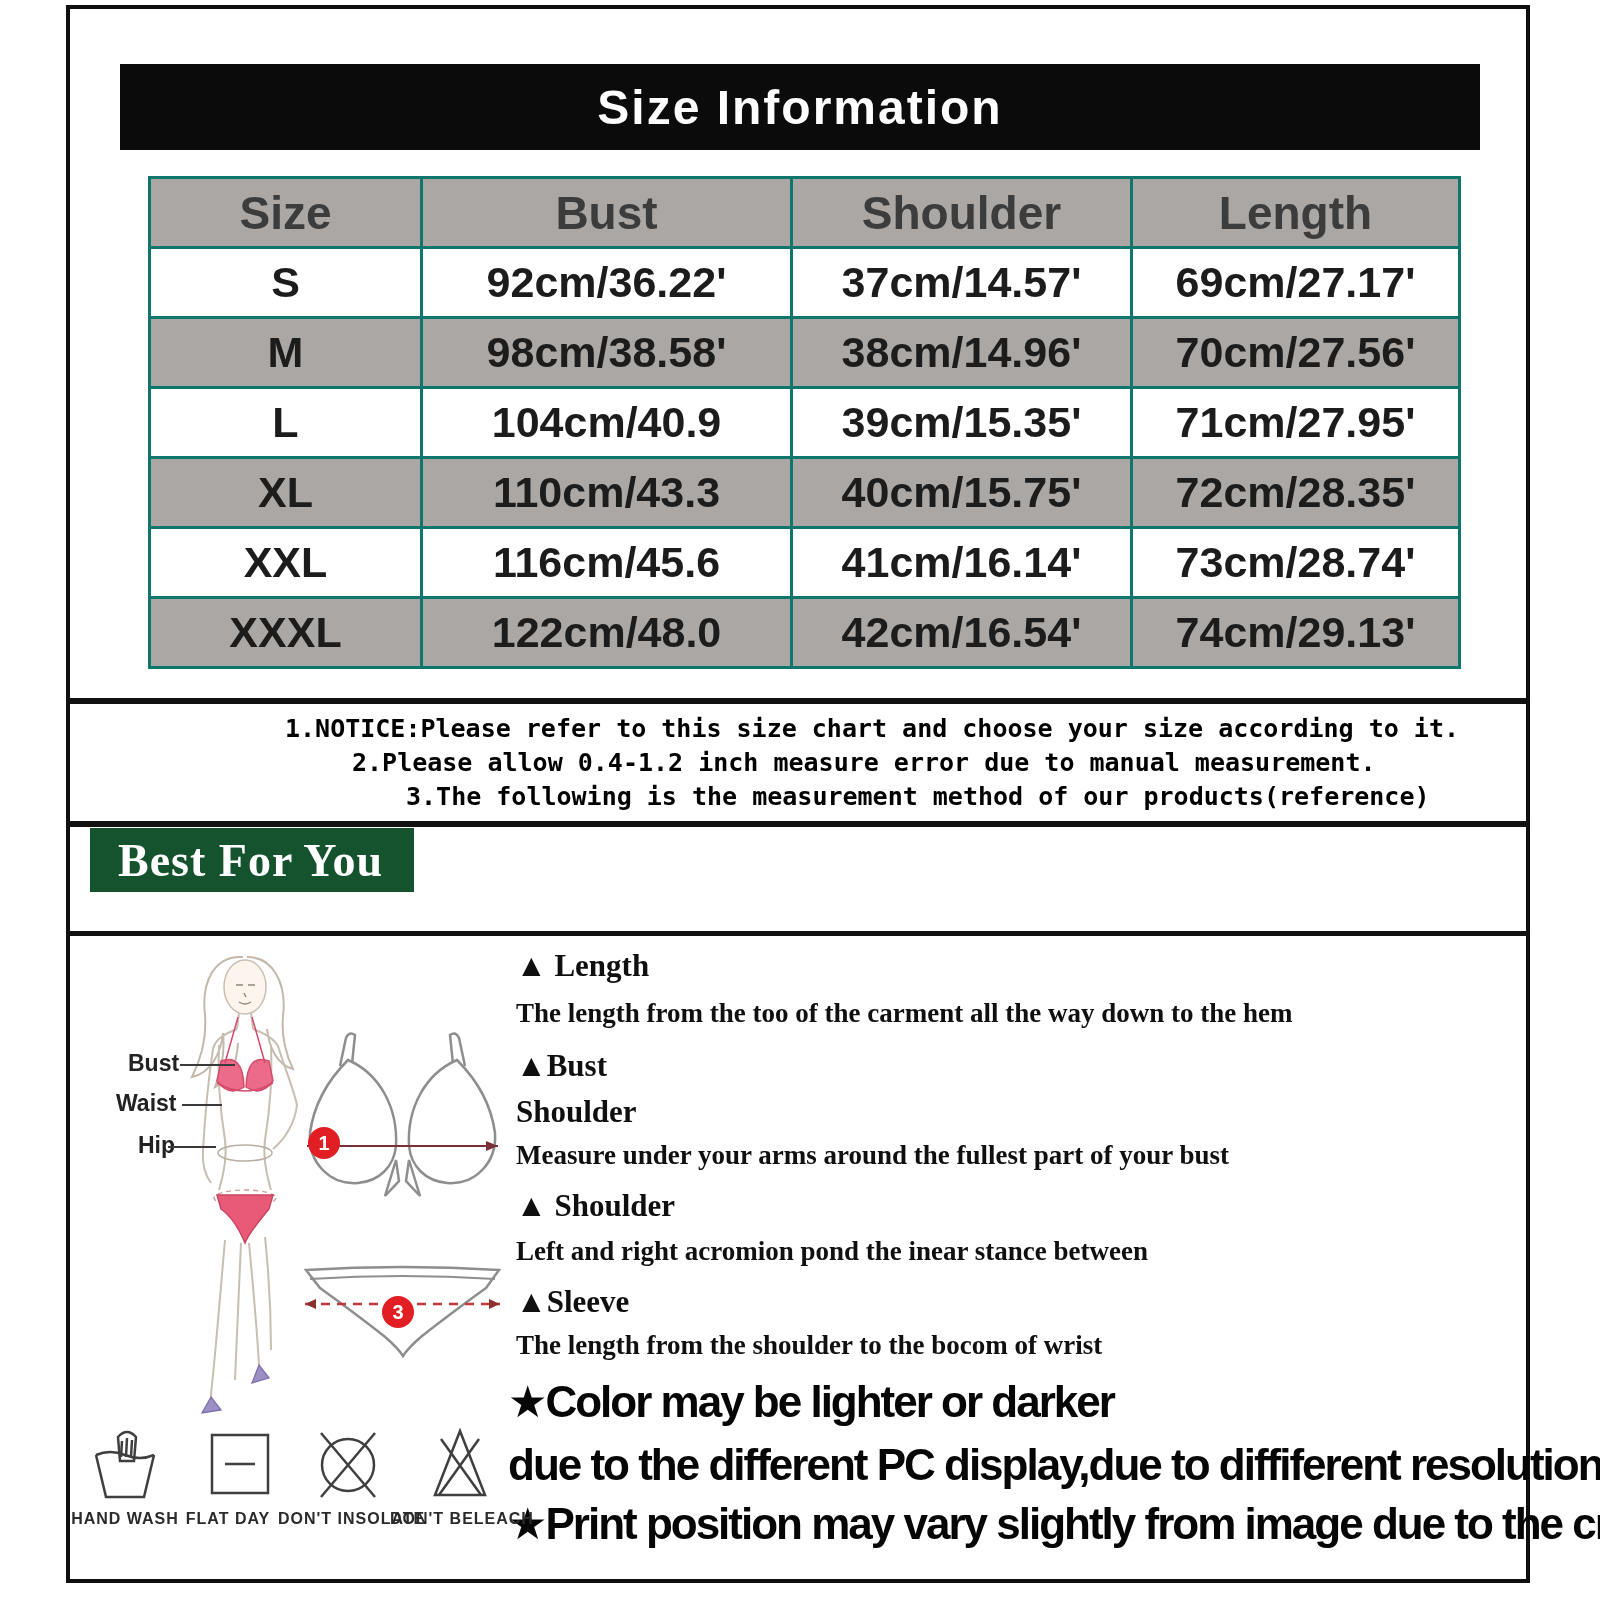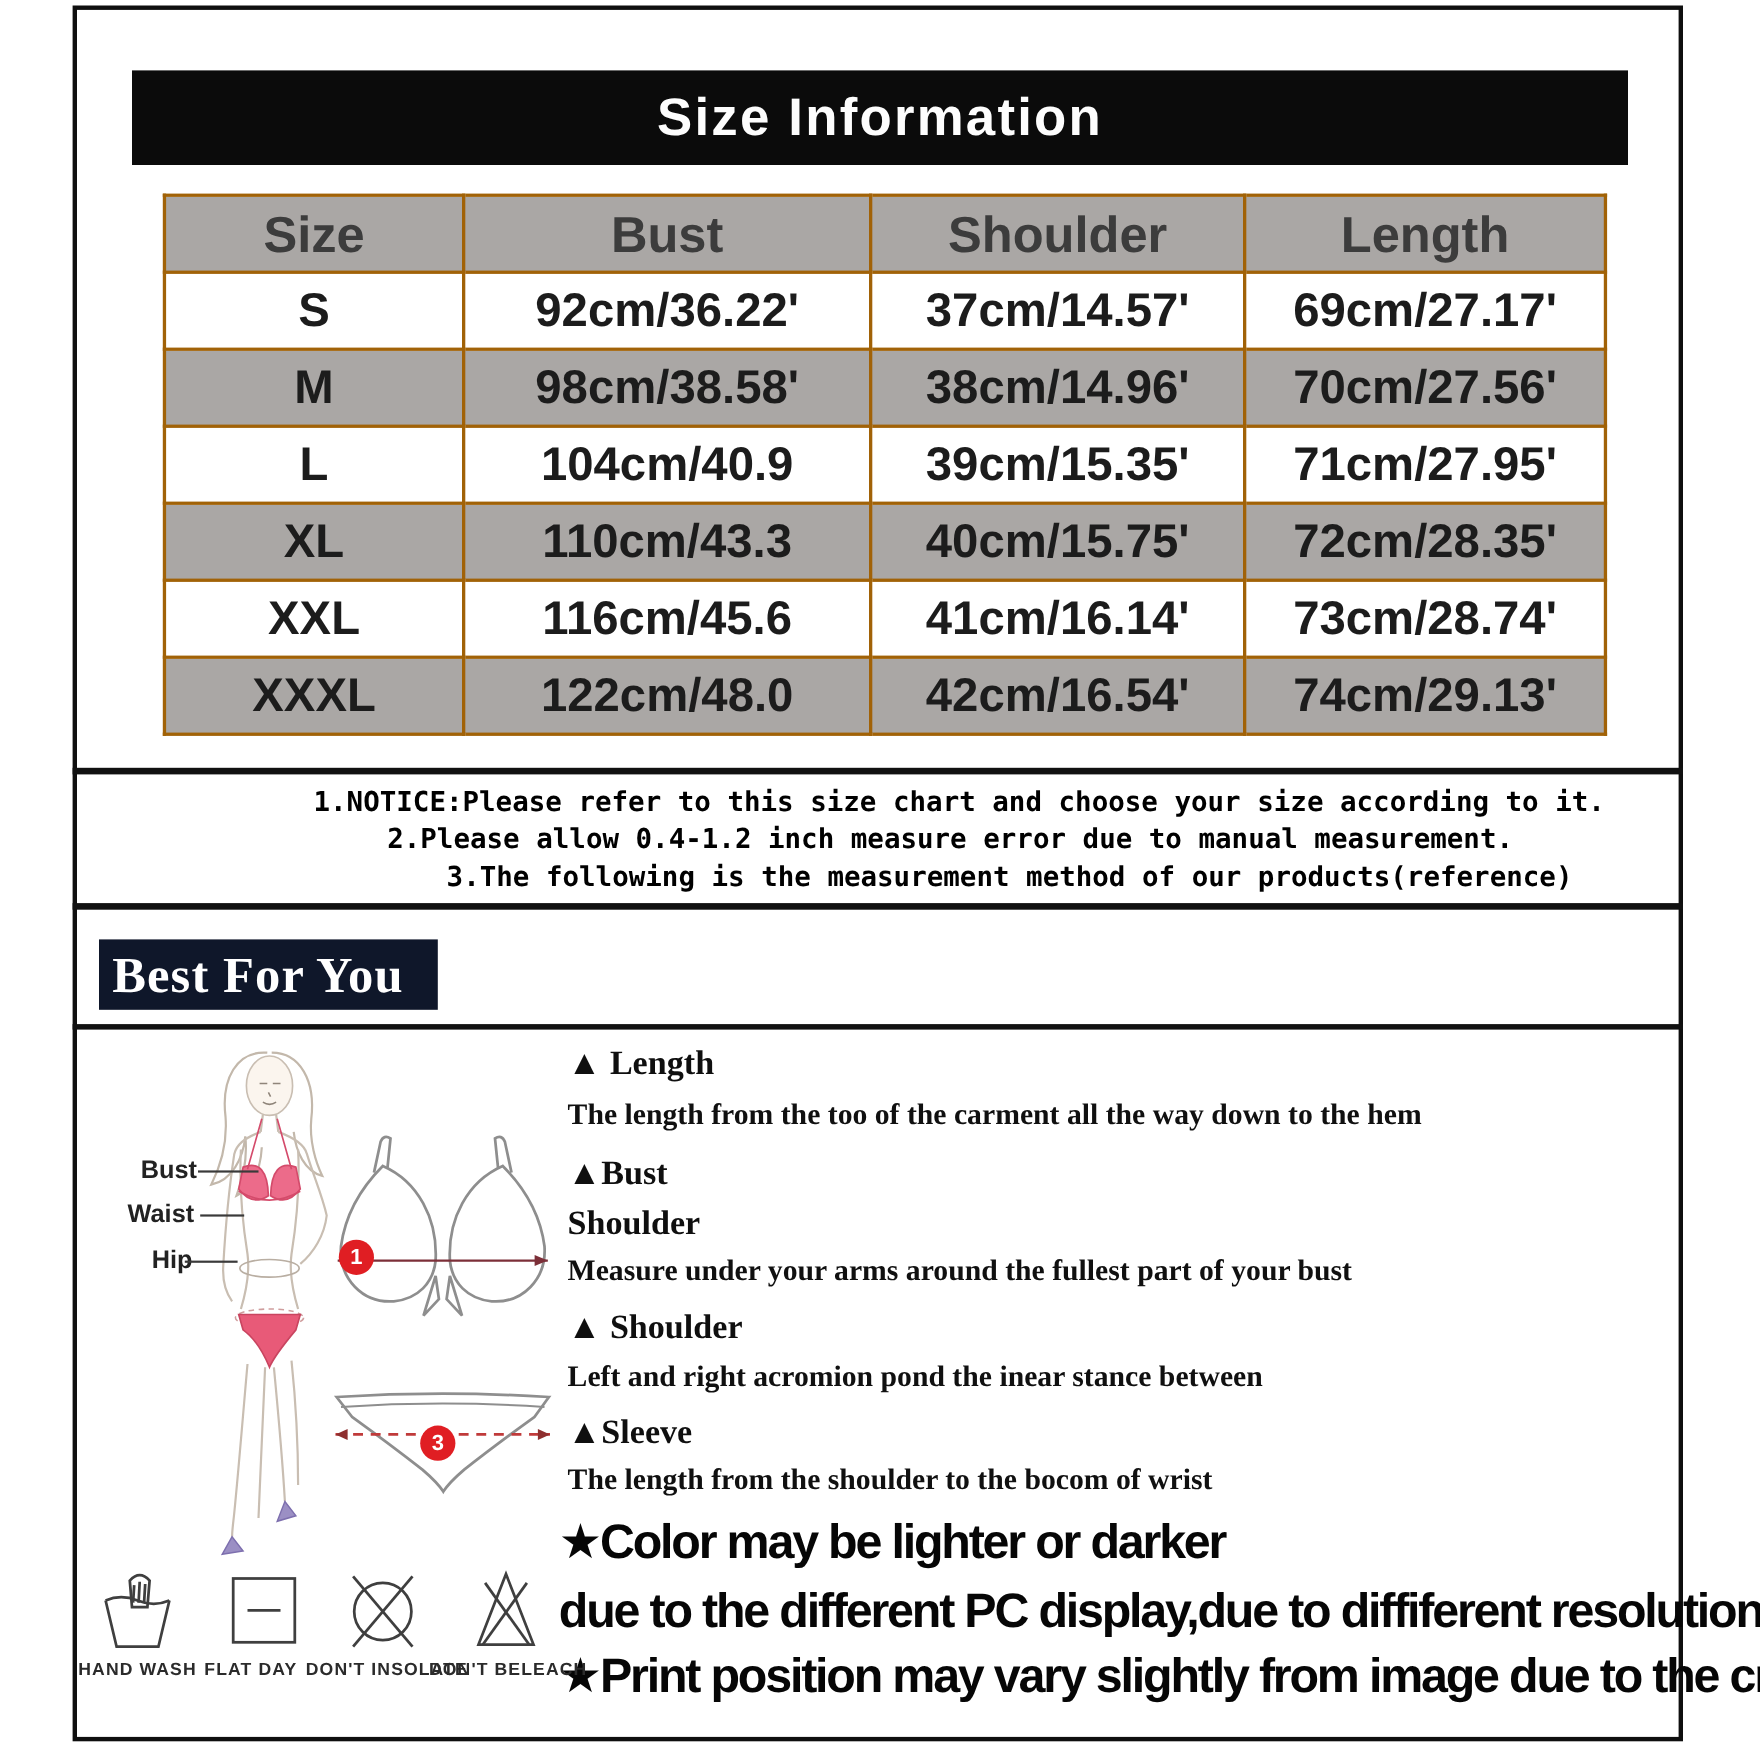--- a/index.html
+++ b/index.html
@@ -17,7 +17,7 @@
 
   
   table.size{position:absolute;left:148px;top:176px;width:1310px;border-collapse:collapse;table-layout:fixed;}
-  table.size th,table.size td{border:3px solid #a16207;height:67px;text-align:center;
+  table.size th,table.size td{border:3px solid #0f766e;height:67px;text-align:center;
           font-weight:bold;padding:0;overflow:hidden;white-space:nowrap;}
   table.size th{background:#aaa7a5;font-size:46px;color:#3c3c3c;}
   table.size td{font-size:43px;color:#1c1c1c;background:#fff;}

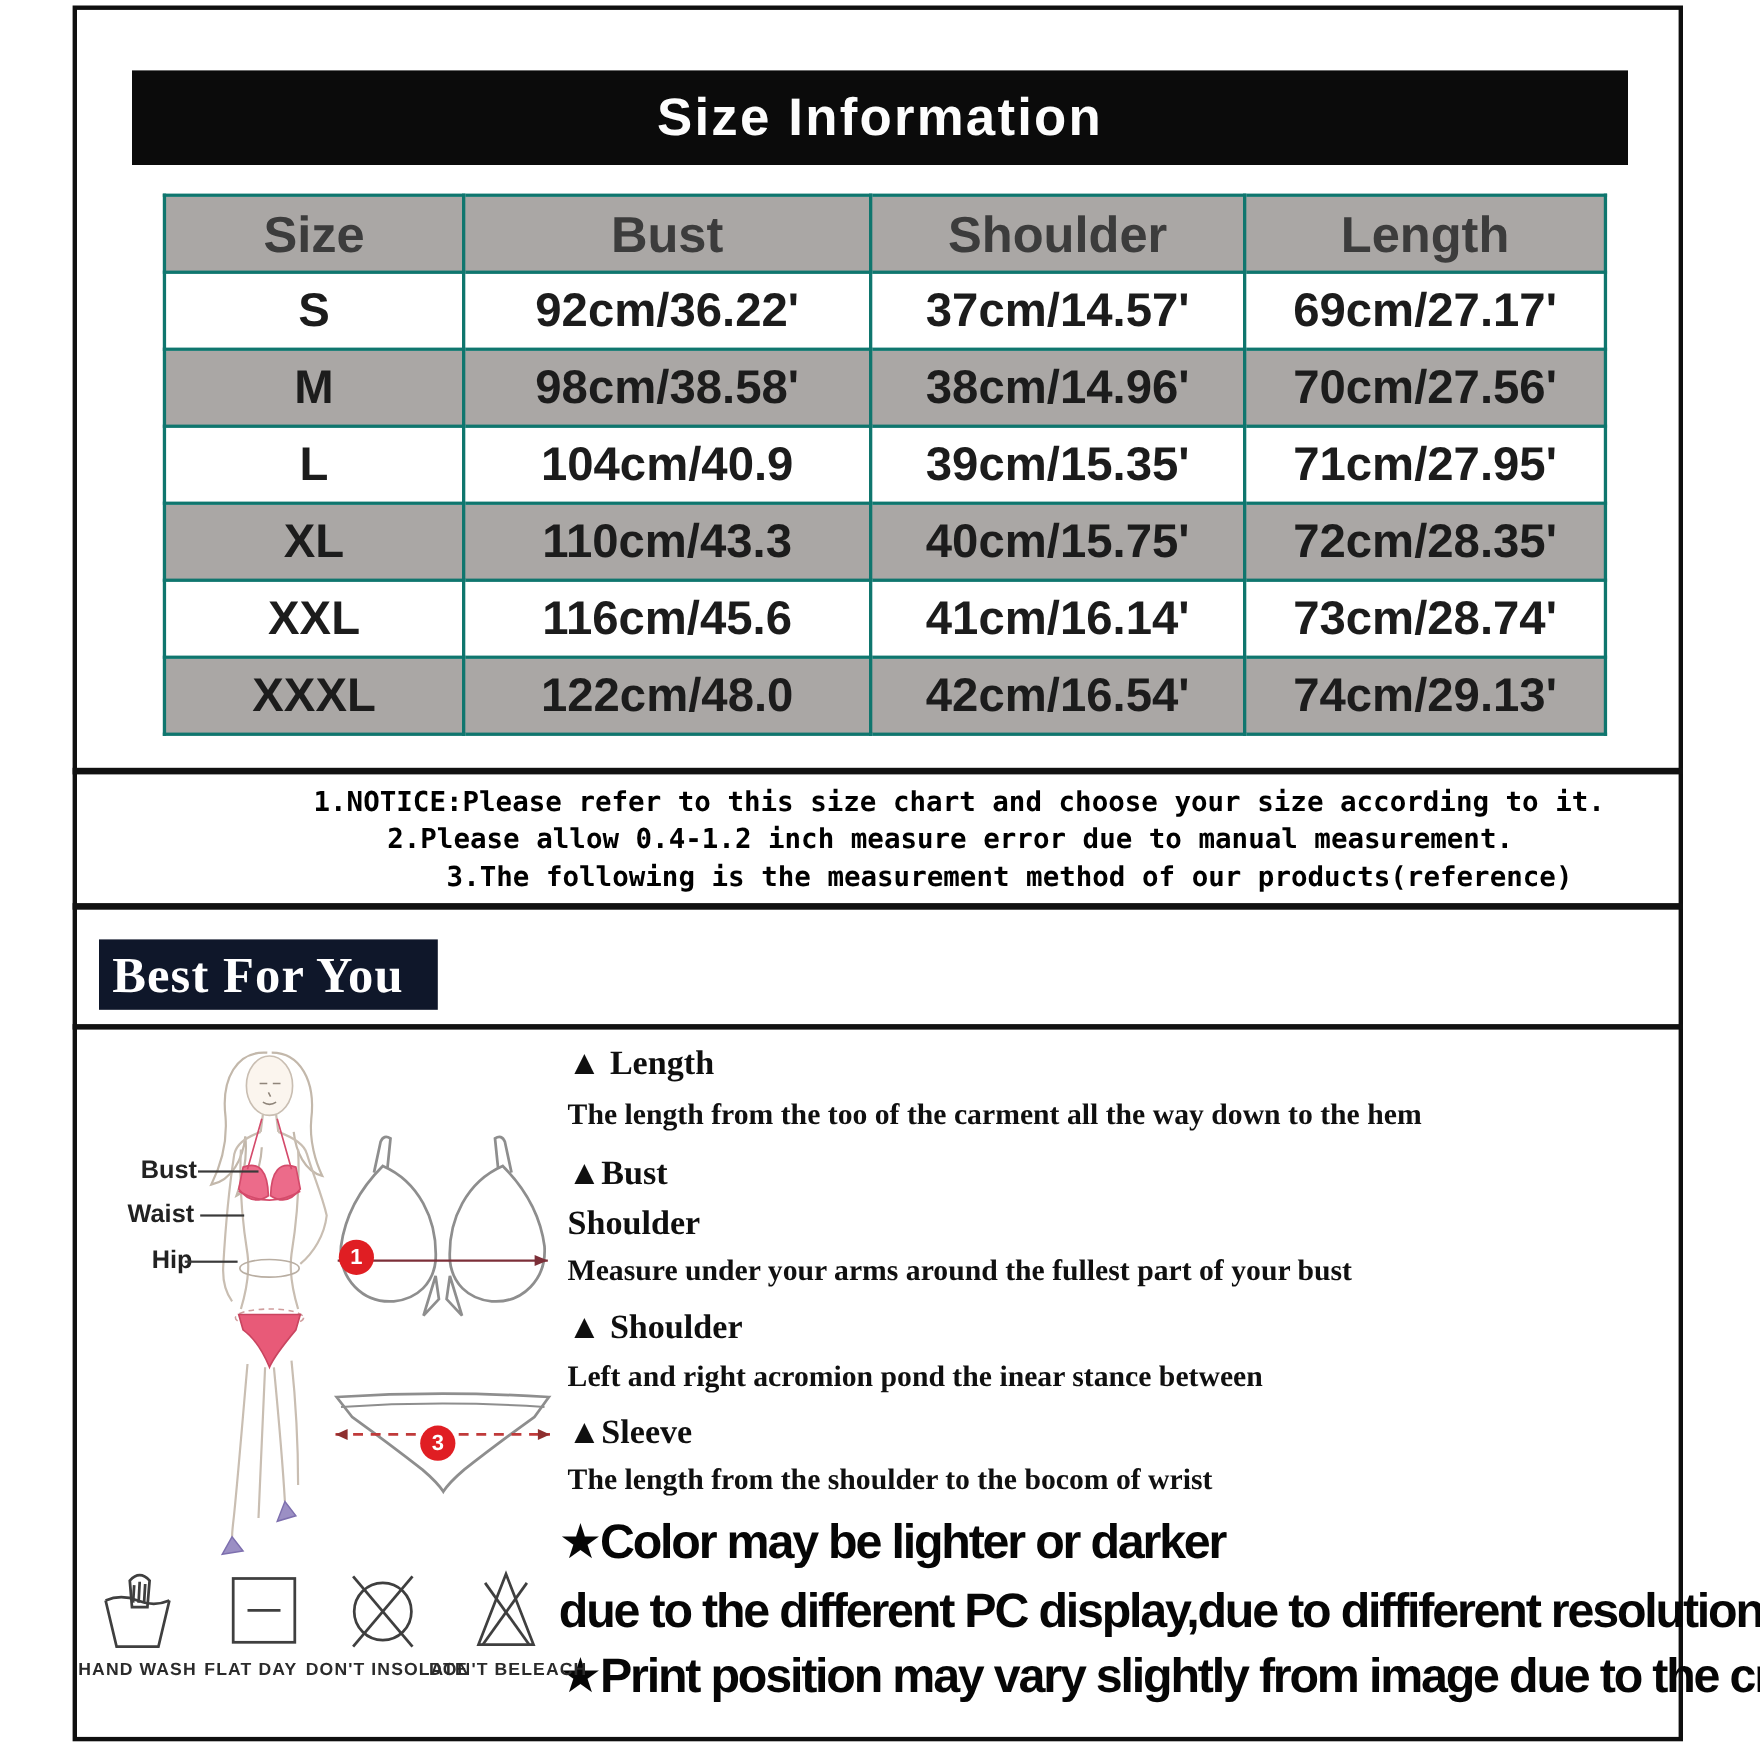--- a/index.html
+++ b/index.html
@@ -31,8 +31,8 @@
           font-weight:bold;color:#000000;white-space:nowrap;}
 
   
-  .bfy{left:90px;top:854px;width:296px;height:64px;background:#0f172a;display:flex;
-          align-items:center;padding-left:12px;}
+  .bfy{left:90px;top:828px;width:296px;height:64px;background:#14532d;display:flex;
+          align-items:center;padding-left:28px;}
   .bfy-title{color:#fff;font-size:46px;font-weight:bold;
           font-family:"Liberation Serif","DejaVu Serif",serif;letter-spacing:1px;}
   .bfy-rule{left:66px;top:931px;width:1464px;height:5px;background:#111;}

